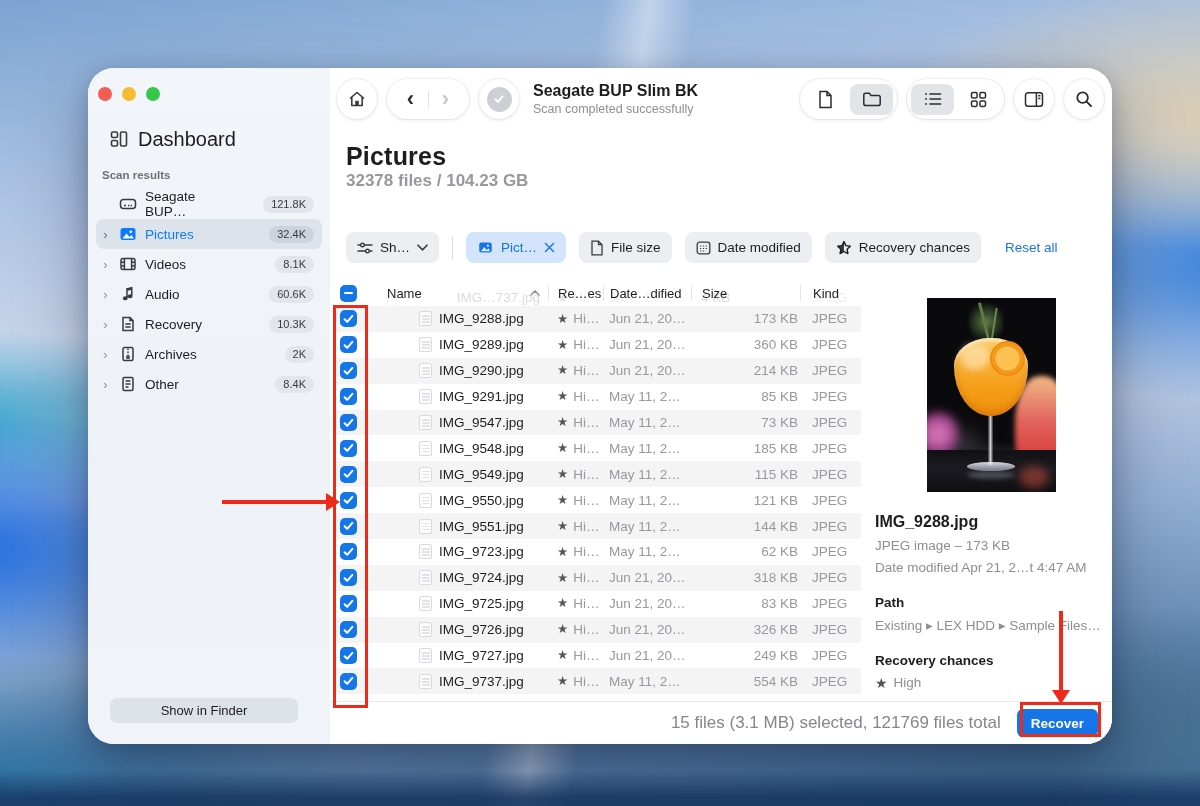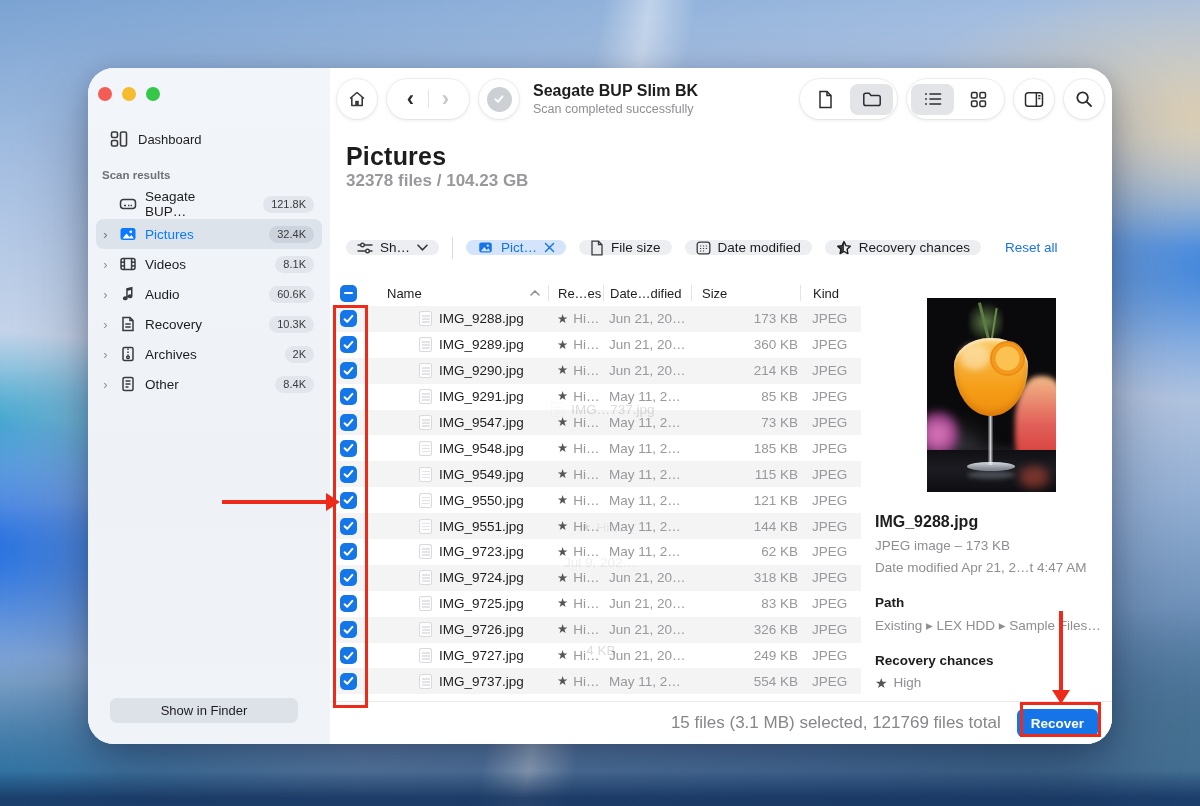--- a/index.html
+++ b/index.html
@@ -29,7 +29,7 @@
   .dot.yellow{background:#f6bc2f;}
   .dot.green{background:#34c748;}
   .dash-item{position:absolute;left:14px;top:56px;display:flex;align-items:center;gap:10px;height:30px;
-    padding:0 8px;border-radius:8px;color:#1d1d1f;font-size:13px;font-weight:500;cursor:default;}
+    padding:0 8px;border-radius:8px;color:#1d1d1f;font-size:20px;font-weight:500;cursor:default;}
   .dash-item svg{color:#3a3a3c;}
   .section-label{position:absolute;left:14px;top:101px;font-size:11.5px;font-weight:700;color:#707076;}
   .side-items{position:absolute;left:8px;right:8px;top:121px;}

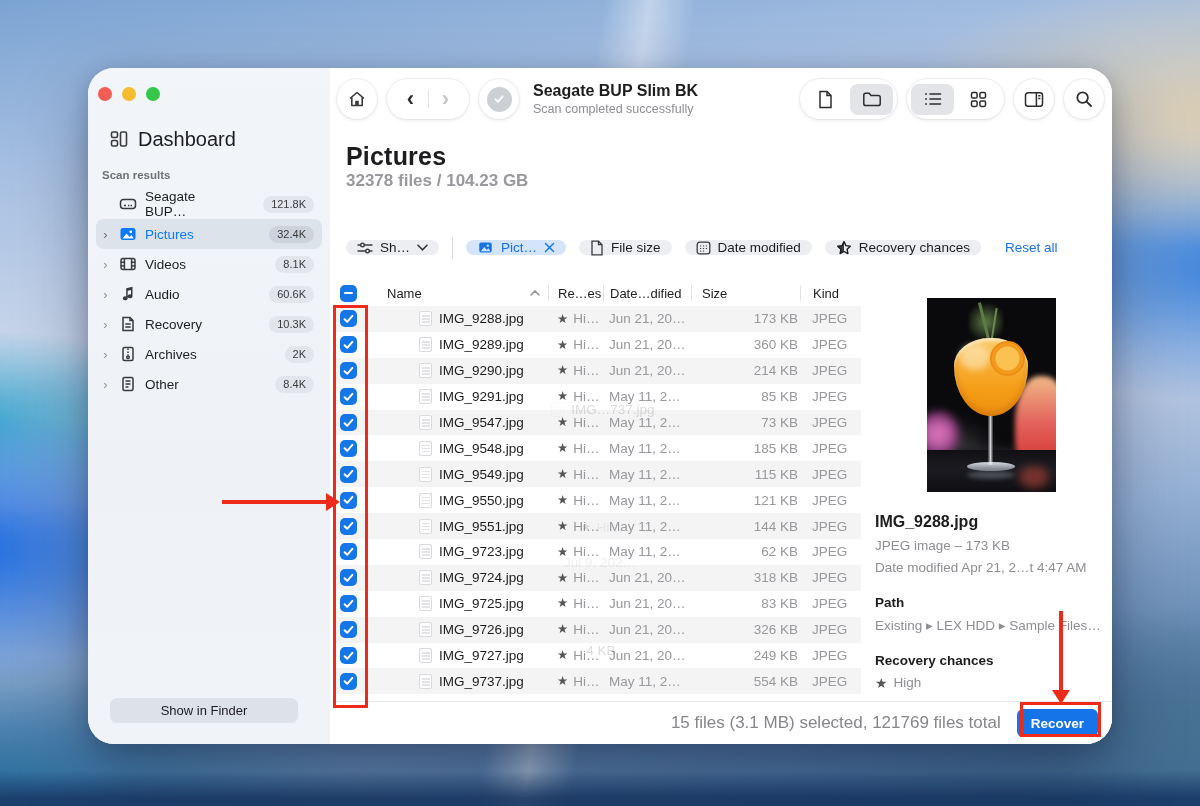--- a/index.html
+++ b/index.html
@@ -73,7 +73,7 @@
   .page-sub{font-size:17px;font-weight:600;color:#98989d;}
   
   .filter-bar{position:absolute;left:16px;right:10px;top:164px;height:31px;display:flex;align-items:center;gap:13px;}
-  .chip{height:15px;border-radius:8px;background:#eceef1;display:flex;align-items:center;gap:7px;padding:0 11px;
+  .chip{height:31px;border-radius:8px;background:#eceef1;display:flex;align-items:center;gap:7px;padding:0 11px;
     font-size:13.5px;font-weight:500;color:#1d1d1f;cursor:pointer;white-space:nowrap;}
   .chip svg{color:#3a3a3c;flex:0 0 auto;}
   .chip.active{background:#d4e5fb;color:#1674e9;}

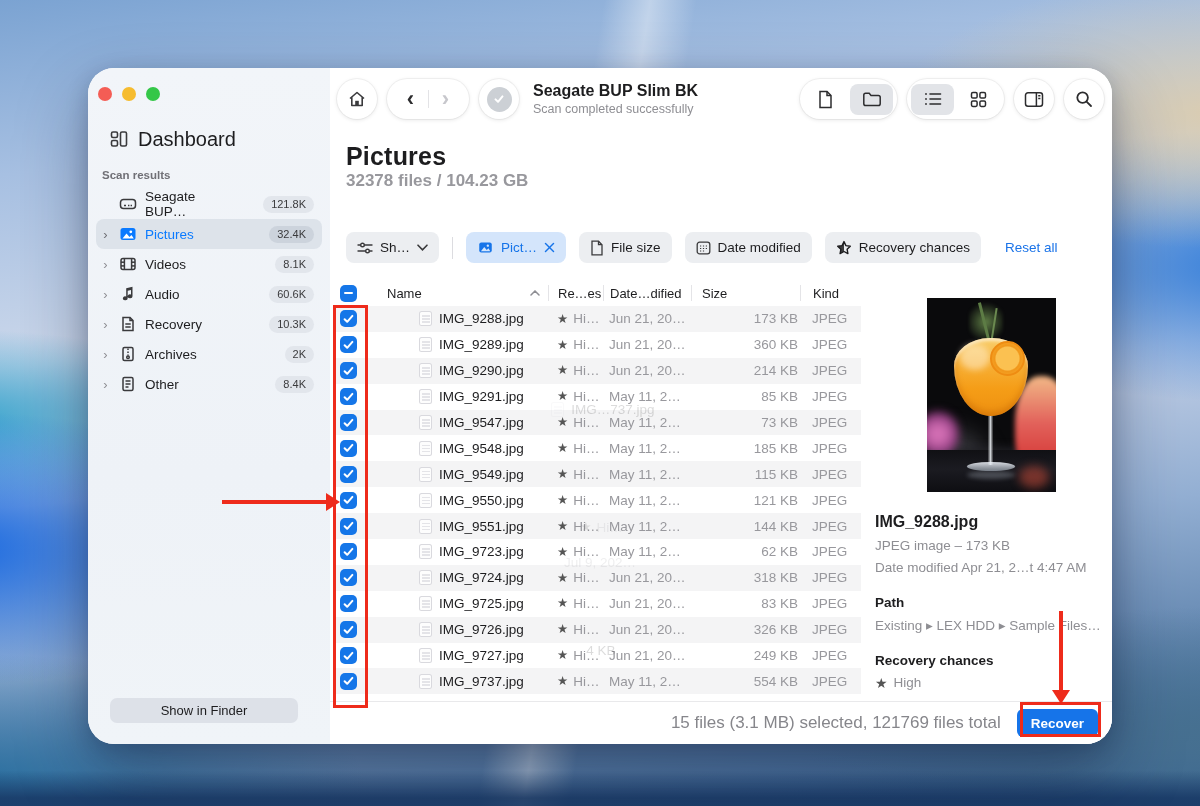--- a/index.html
+++ b/index.html
@@ -84,7 +84,7 @@
   .file-table{position:absolute;left:3px;top:212px;width:528px;bottom:44px;overflow:hidden;font-size:13.5px;}
   .thead{position:relative;height:26px;display:flex;align-items:center;background:rgba(255,255,255,.92);z-index:2;}
   .thead .hcell{position:relative;z-index:2;font-weight:500;color:#1d1d1f;font-size:13px;}
-  .ghost{position:absolute;left:0;right:0;top:5px;opacity:.16;z-index:1;flex-direction:column;}
+  .ghost{position:absolute;left:0;right:0;top:5px;opacity:.16;z-index:1;}
   .trow{display:flex;align-items:center;height:25.9px;}
   .tbody .trow:nth-child(odd){background:#f4f4f5;}
   .col-check{flex:0 0 34px;display:flex;justify-content:flex-start;padding-left:7px;box-sizing:border-box;}

